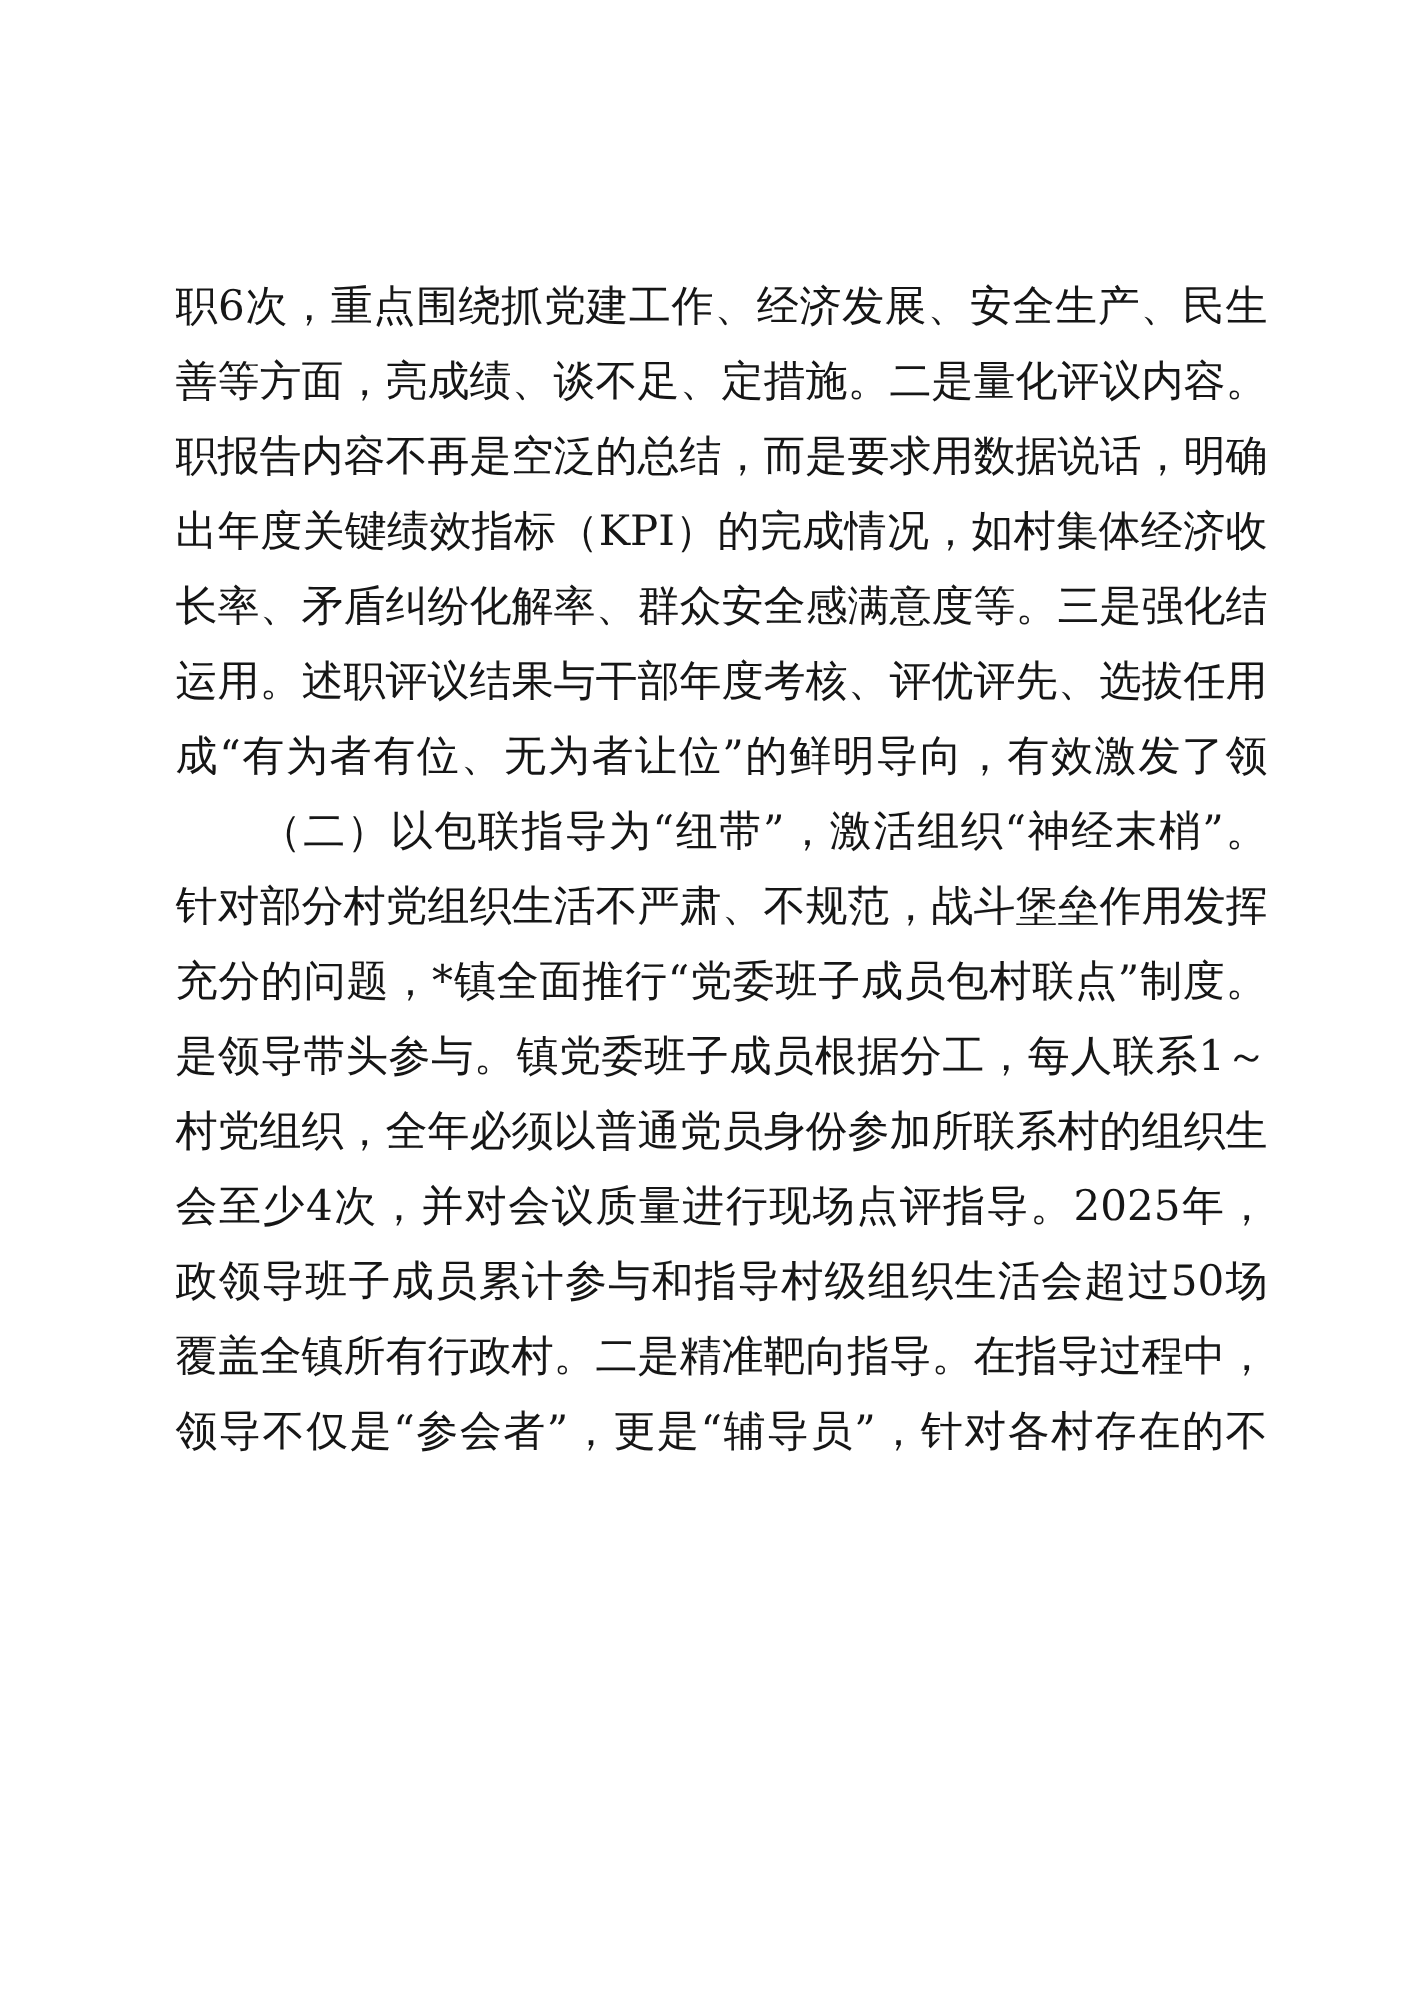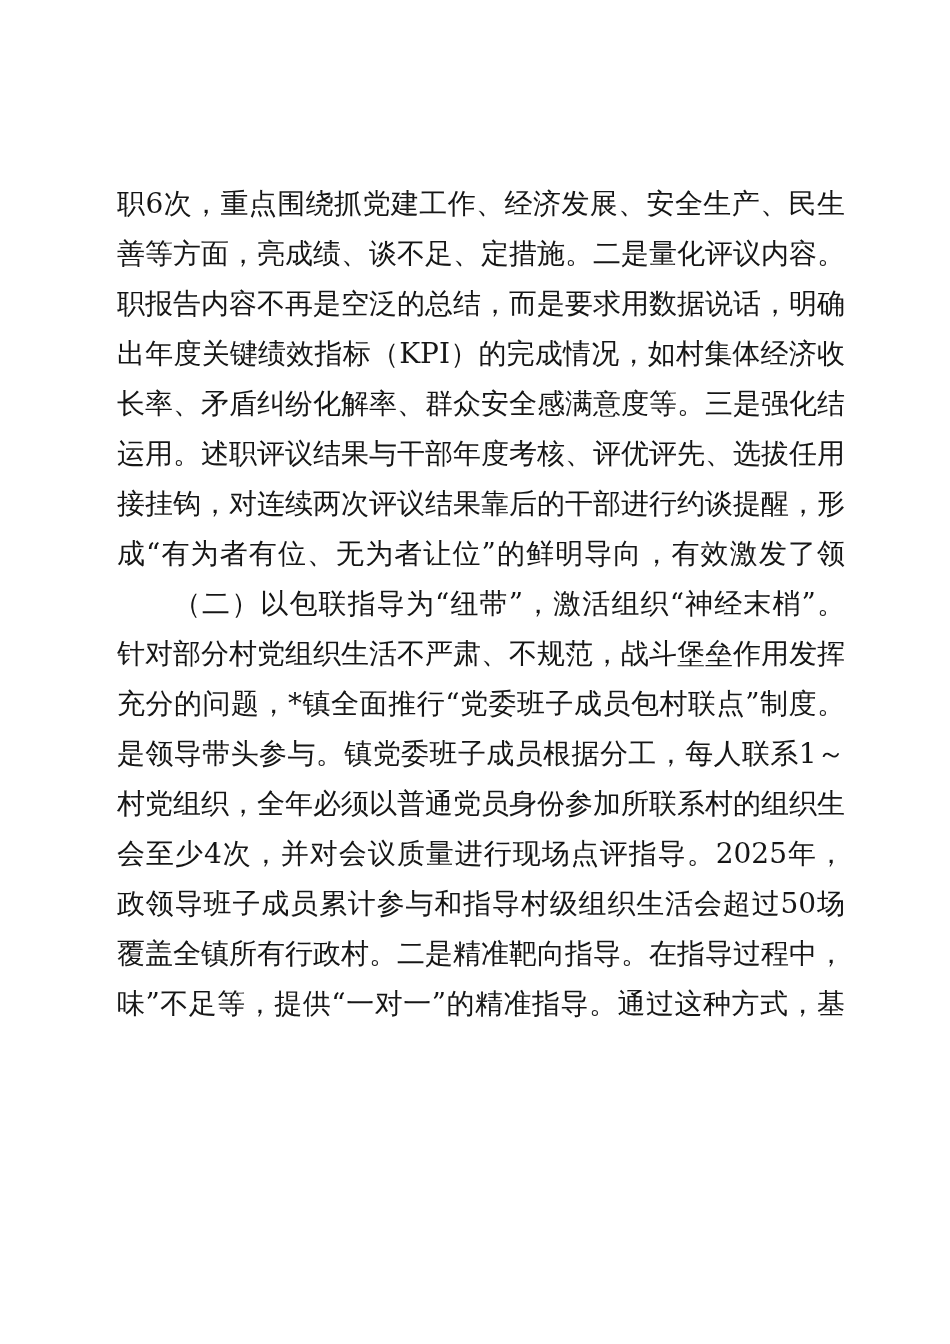--- a/index.html
+++ b/index.html
@@ -54,7 +54,6 @@
         <div class="line fill">出年度关键绩效指标（KPI）的完成情况，如村集体经济收入增</div>
         <div class="line fill">长率、矛盾纠纷化解率、群众安全感满意度等。三是强化结果</div>
         <div class="line fill">运用。述职评议结果与干部年度考核、评优评先、选拔任用直</div>
-        <div class="line">接挂钩，对连续两次评议结果靠后的干部进行约谈提醒，形</div>
         <div class="line fill">成“有为者有位、无为者让位”的鲜明导向，有效激发了领导</div>
       </div>
       <div class="paragraph">

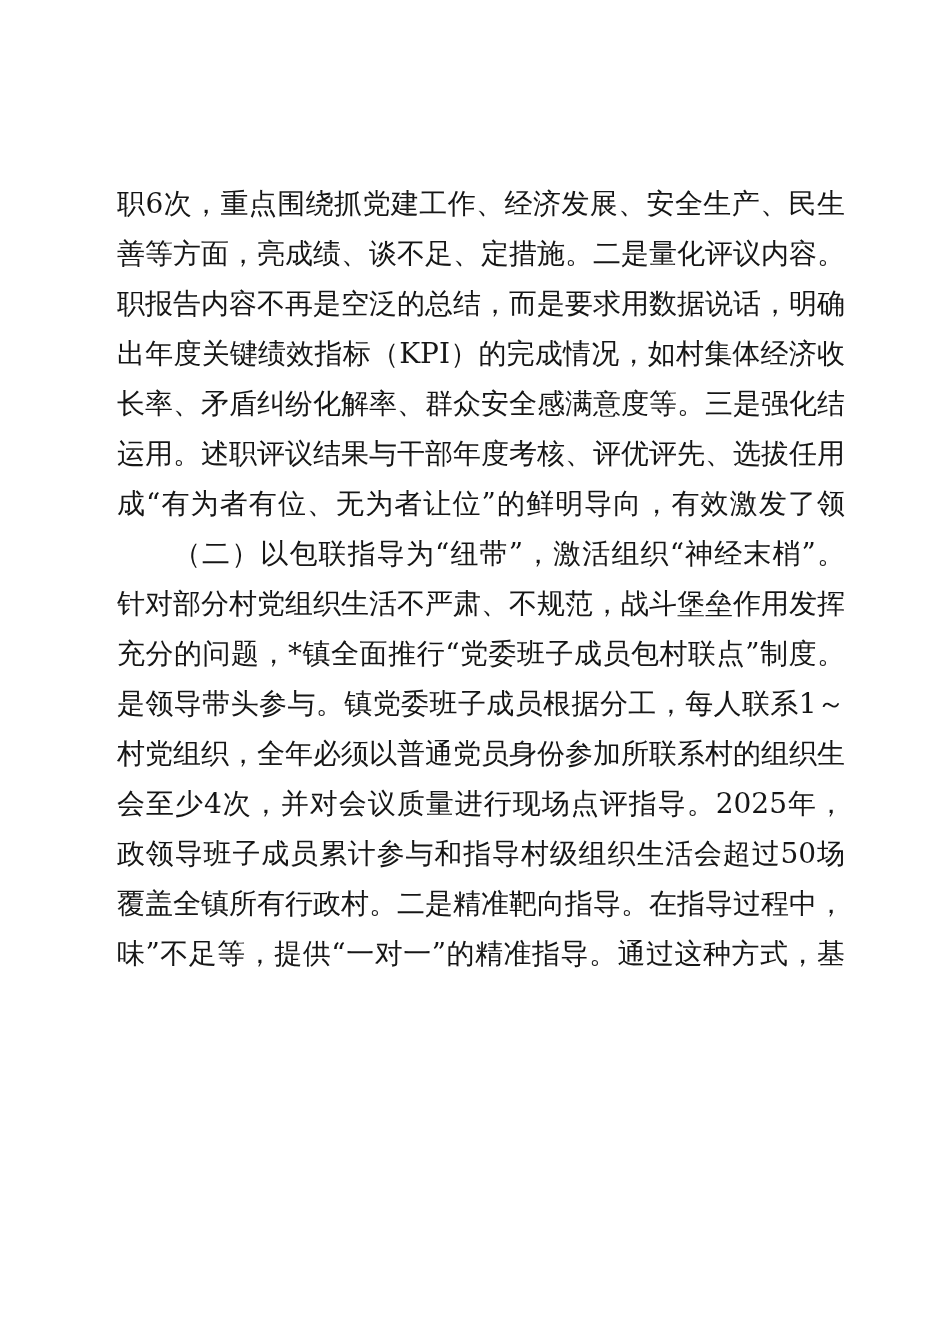--- a/index.html
+++ b/index.html
@@ -65,6 +65,7 @@
         <div class="line fill">会至少4次，并对会议质量进行现场点评指导。2025年，镇党</div>
         <div class="line fill">政领导班子成员累计参与和指导村级组织生活会超过50场次，</div>
         <div class="line fill">覆盖全镇所有行政村。二是精准靶向指导。在指导过程中，镇</div>
+        <div class="line fill">领导不仅是“参会者”，更是“辅导员”，针对各村存在的不</div>
         <div class="line fill">味”不足等，提供“一对一”的精准指导。通过这种方式，基</div>
       </div>
     </div>

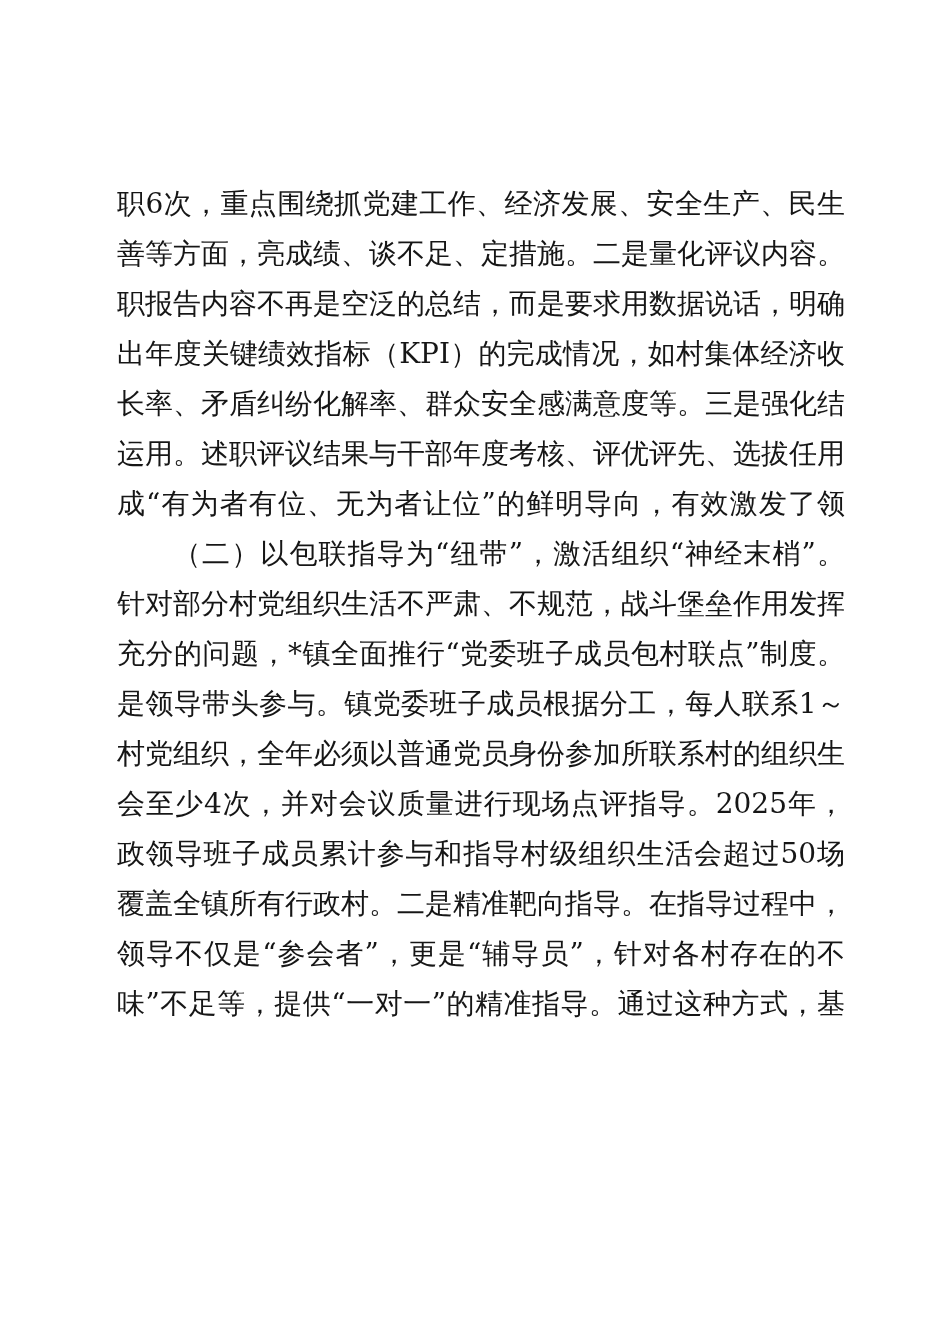--- a/index.html
+++ b/index.html
@@ -66,7 +66,6 @@
         <div class="line fill">政领导班子成员累计参与和指导村级组织生活会超过50场次，</div>
         <div class="line fill">覆盖全镇所有行政村。二是精准靶向指导。在指导过程中，镇</div>
         <div class="line fill">领导不仅是“参会者”，更是“辅导员”，针对各村存在的不</div>
-        <div class="line fill">味”不足等，提供“一对一”的精准指导。通过这种方式，基</div>
       </div>
     </div>
 </div>

